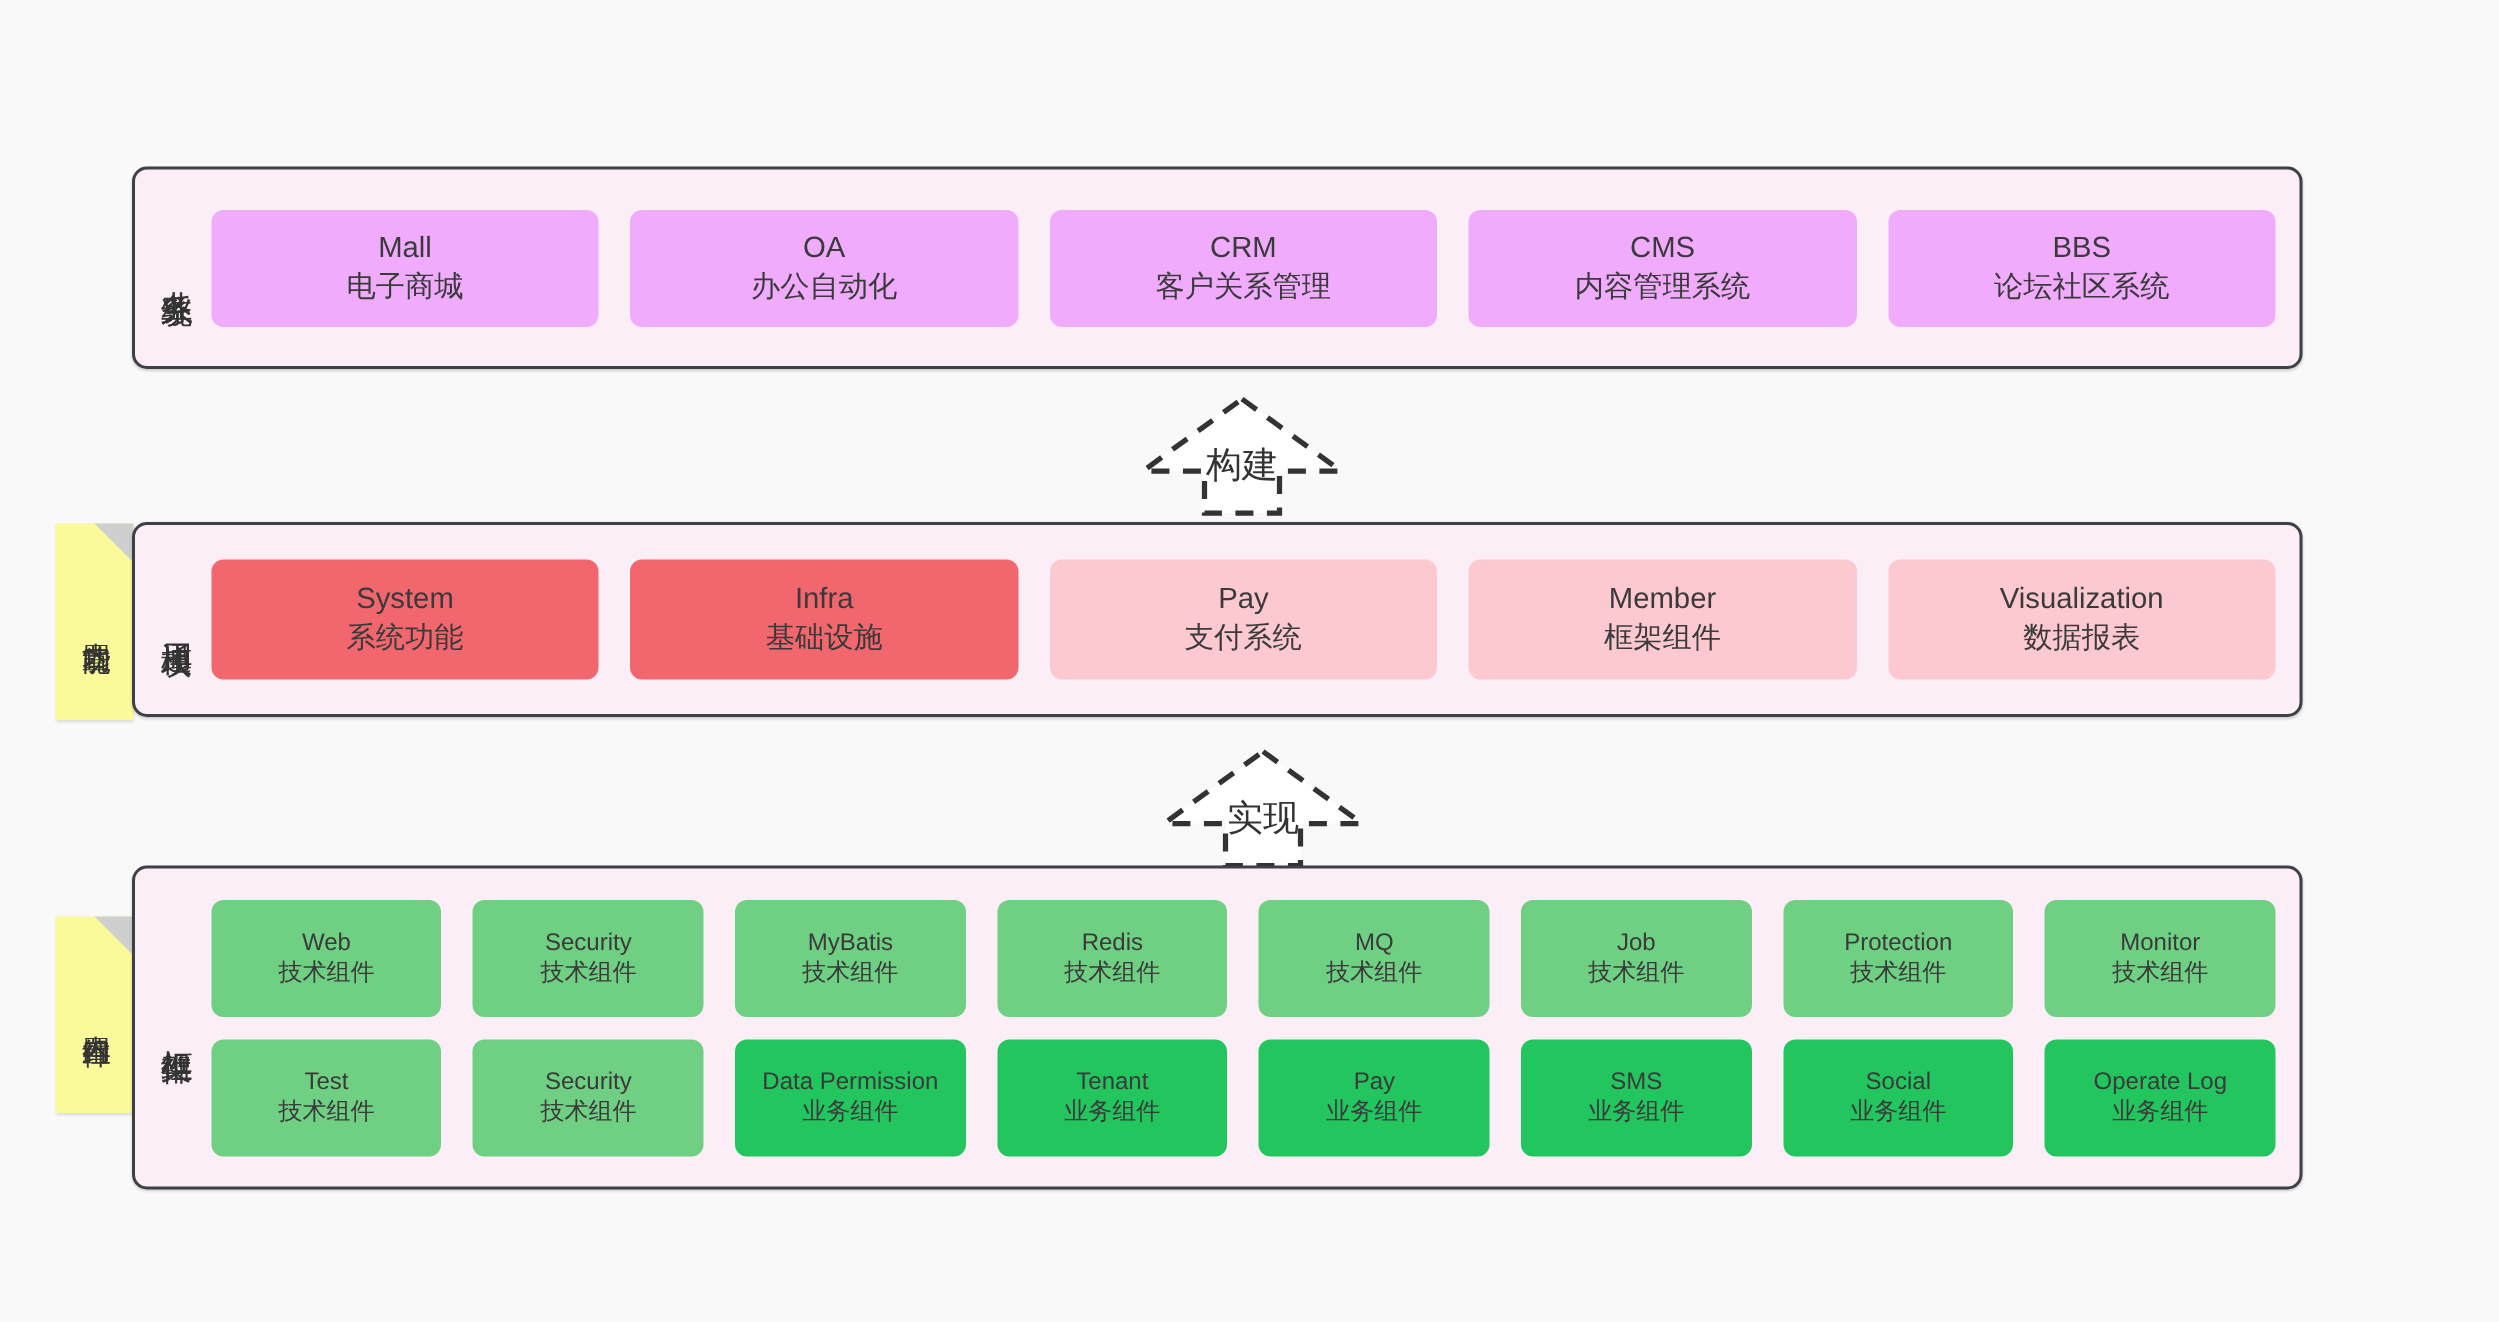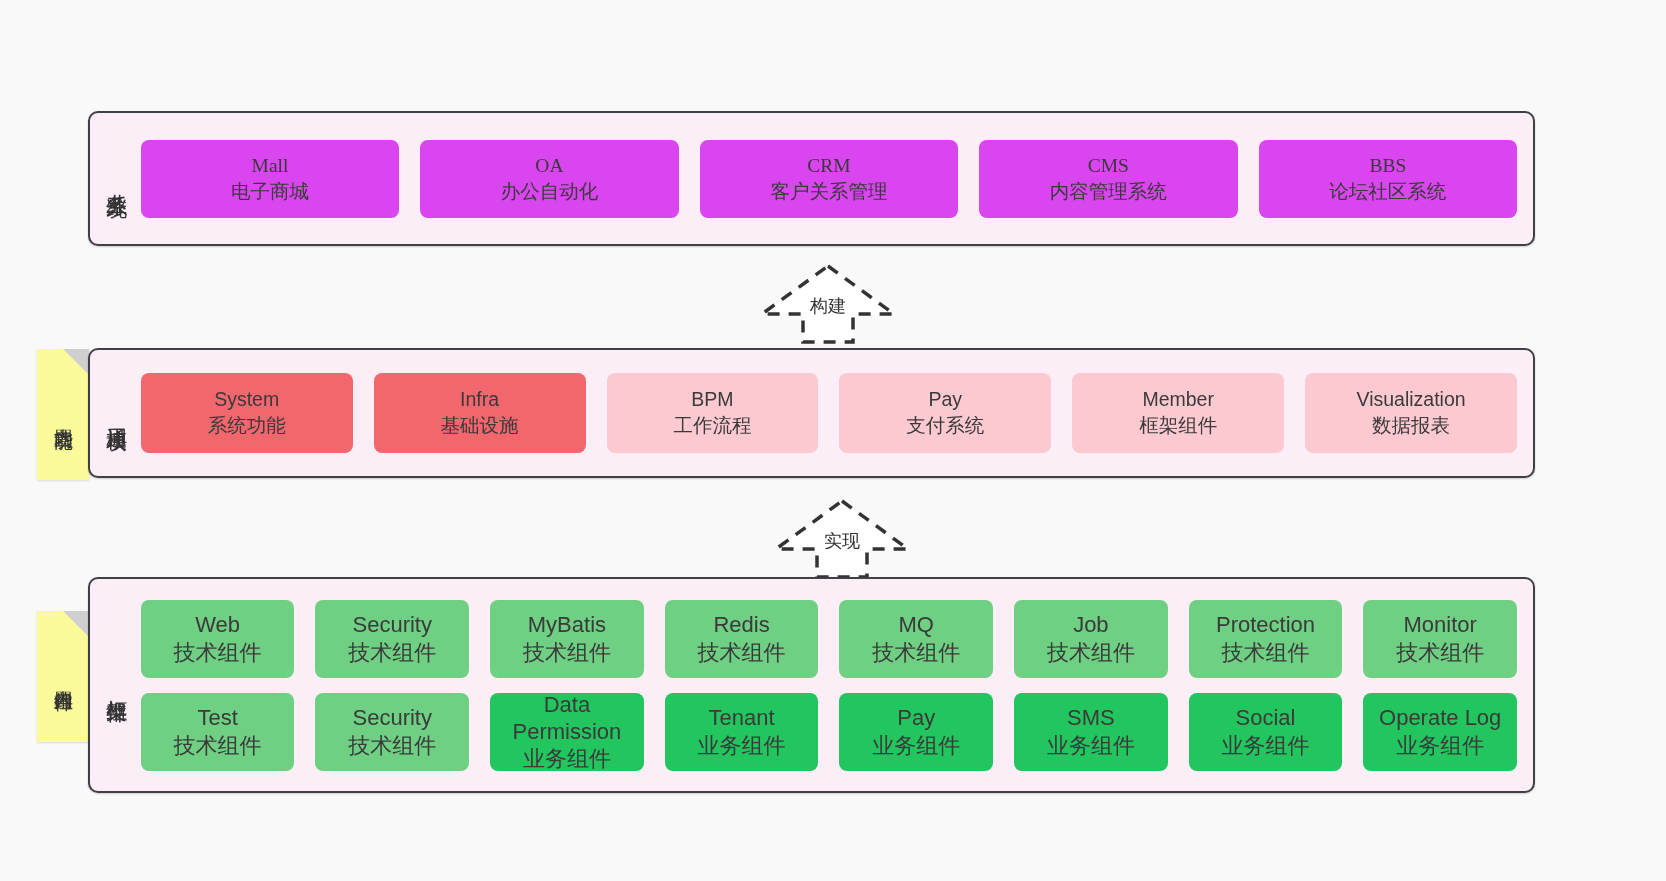--- a/index.html
+++ b/index.html
@@ -77,7 +77,7 @@
     height: 135px;
   }
   #layer-business .row { height: 78px; }
-  .c-blue { background: #d946ef; font-family: Liberation Serif, serif; }
+  .c-blue { background: #f0abfc; }
 
   
   #layer-modules {

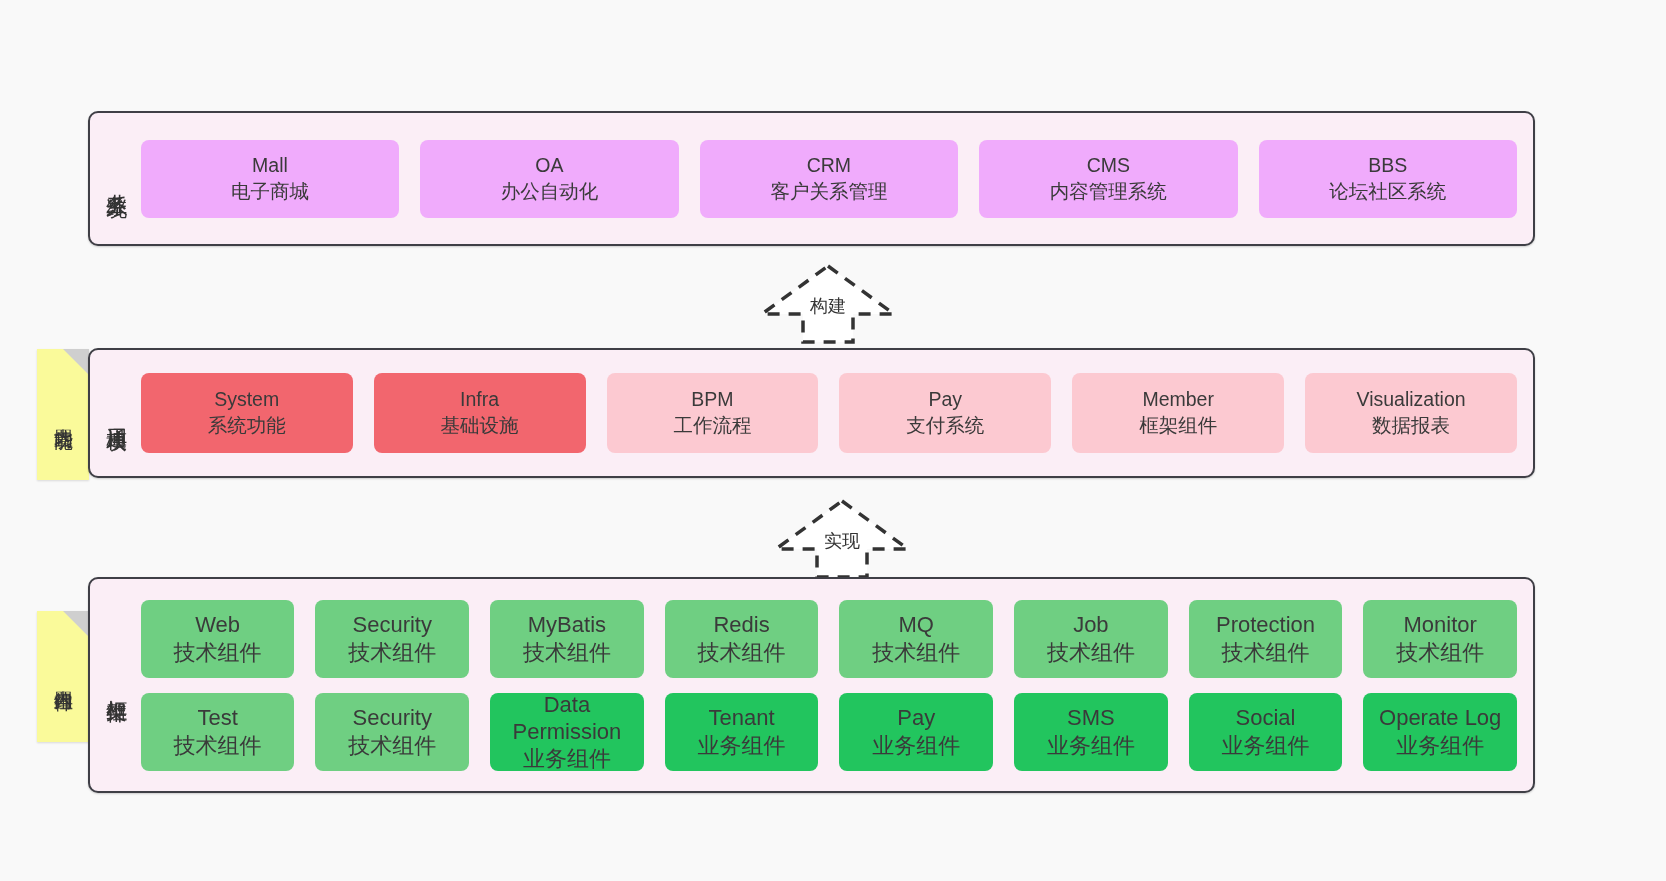--- a/index.html
+++ b/index.html
@@ -150,7 +150,7 @@
   }
   .arrow-label {
     position: absolute;
-    font-size: 18px;
+    font-size: 24px;
     color: #333;
     white-space: nowrap;
     left: 50%;

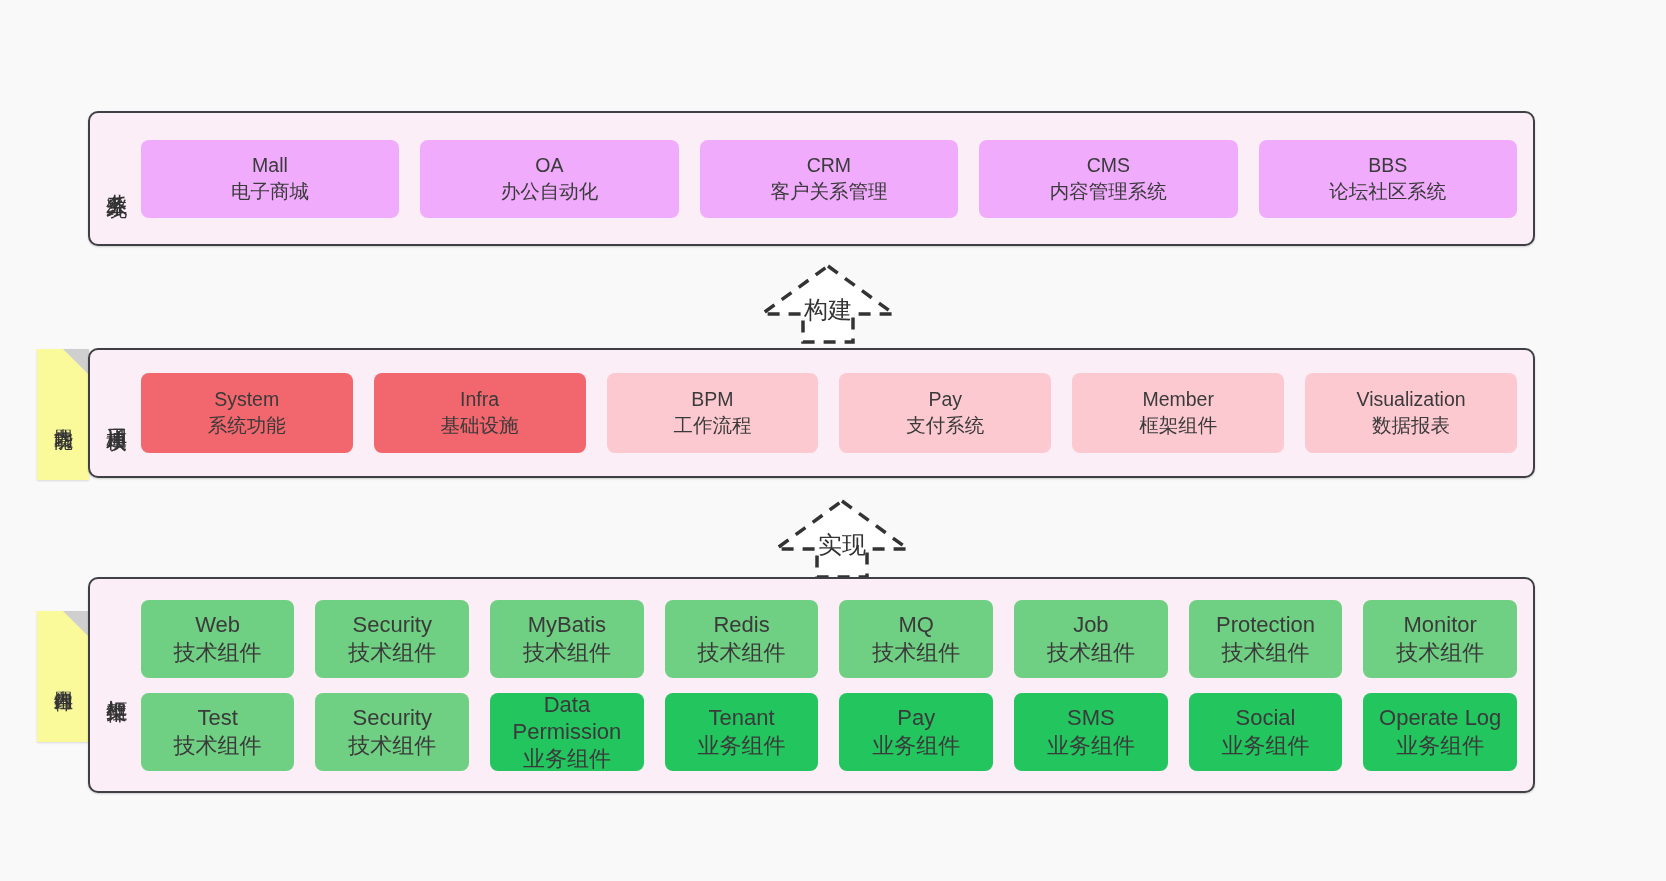--- a/index.html
+++ b/index.html
@@ -217,10 +217,6 @@
         <span class="l2">基础设施</span>
       </div>
       <div class="cell c-pink">
-        <span class="l1">BPM</span>
-        <span class="l2">工作流程</span>
-      </div>
-      <div class="cell c-pink">
         <span class="l1">Pay</span>
         <span class="l2">支付系统</span>
       </div>

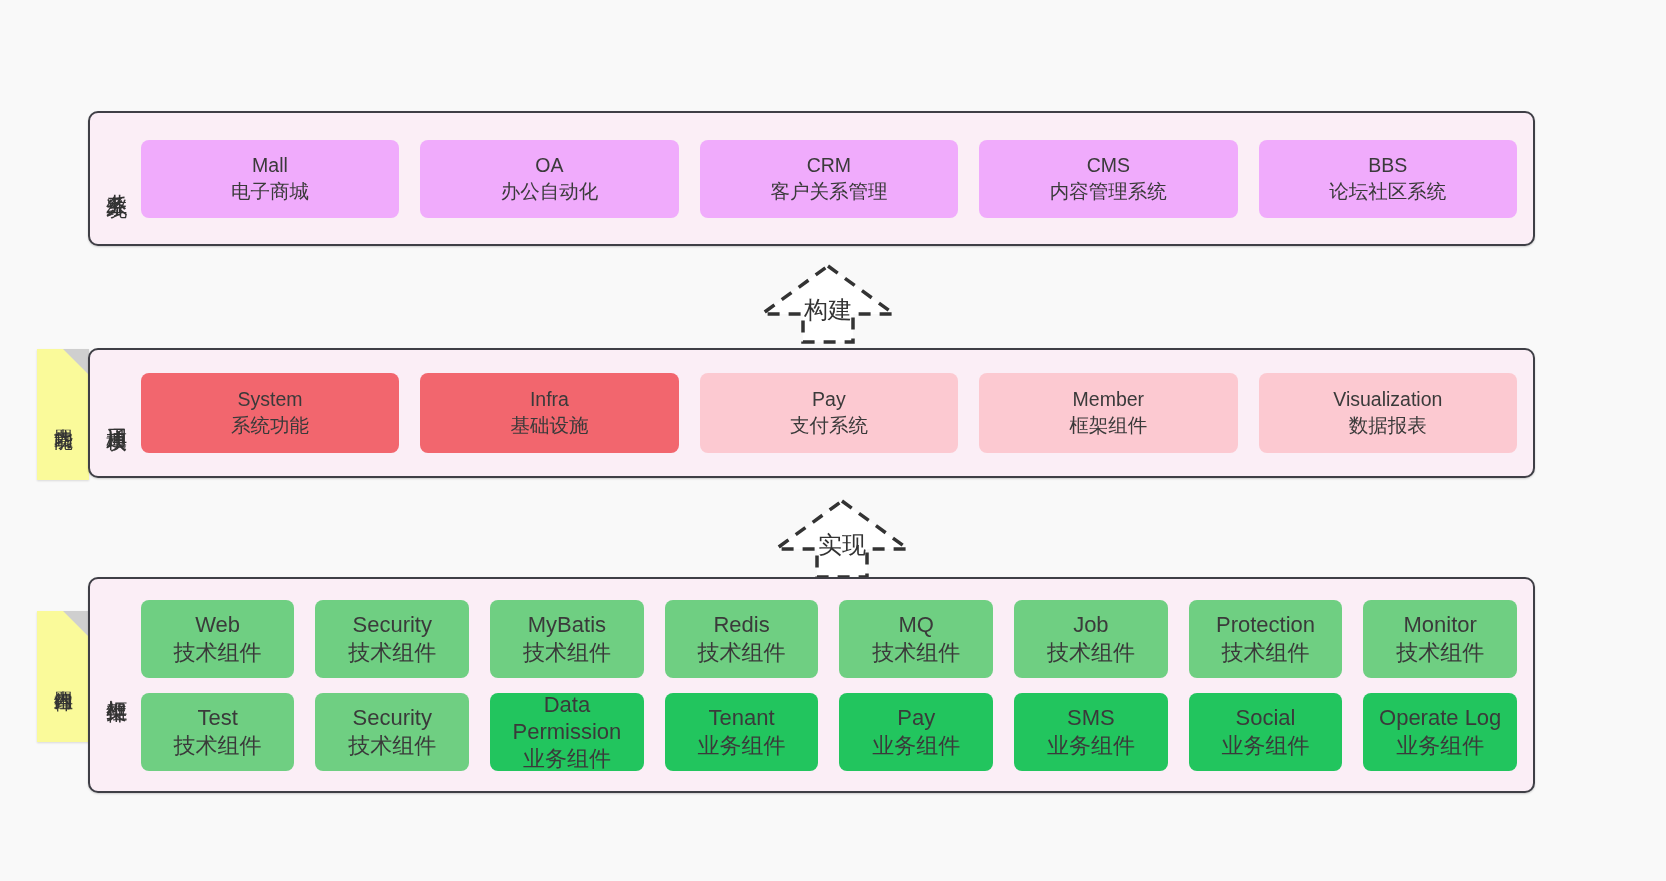--- a/index.html
+++ b/index.html
@@ -101,7 +101,7 @@
   #layer-framework .row { height: 78px; }
   .c-green { background: #6fcf82; }
   .c-lgreen { background: #22c55e; }
-  #layer-framework .cell { font-size: 22px; line-height: 1.24; }
+  #layer-framework .cell { font-size: 16px; line-height: 1.24; }
 
   
   .sticky {

